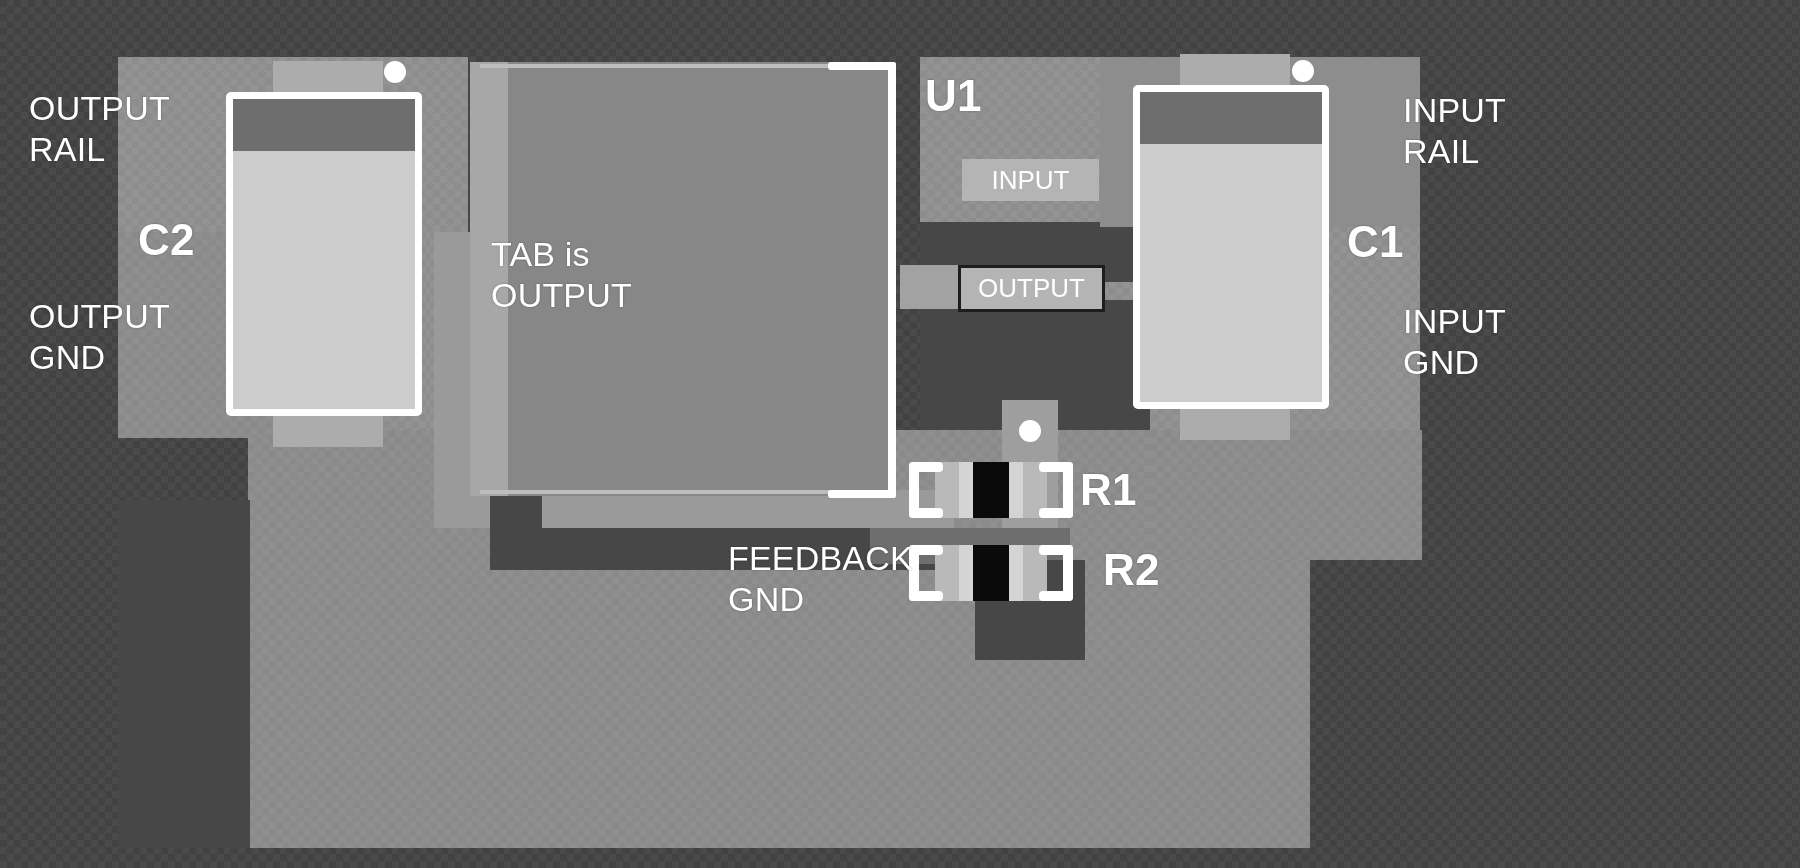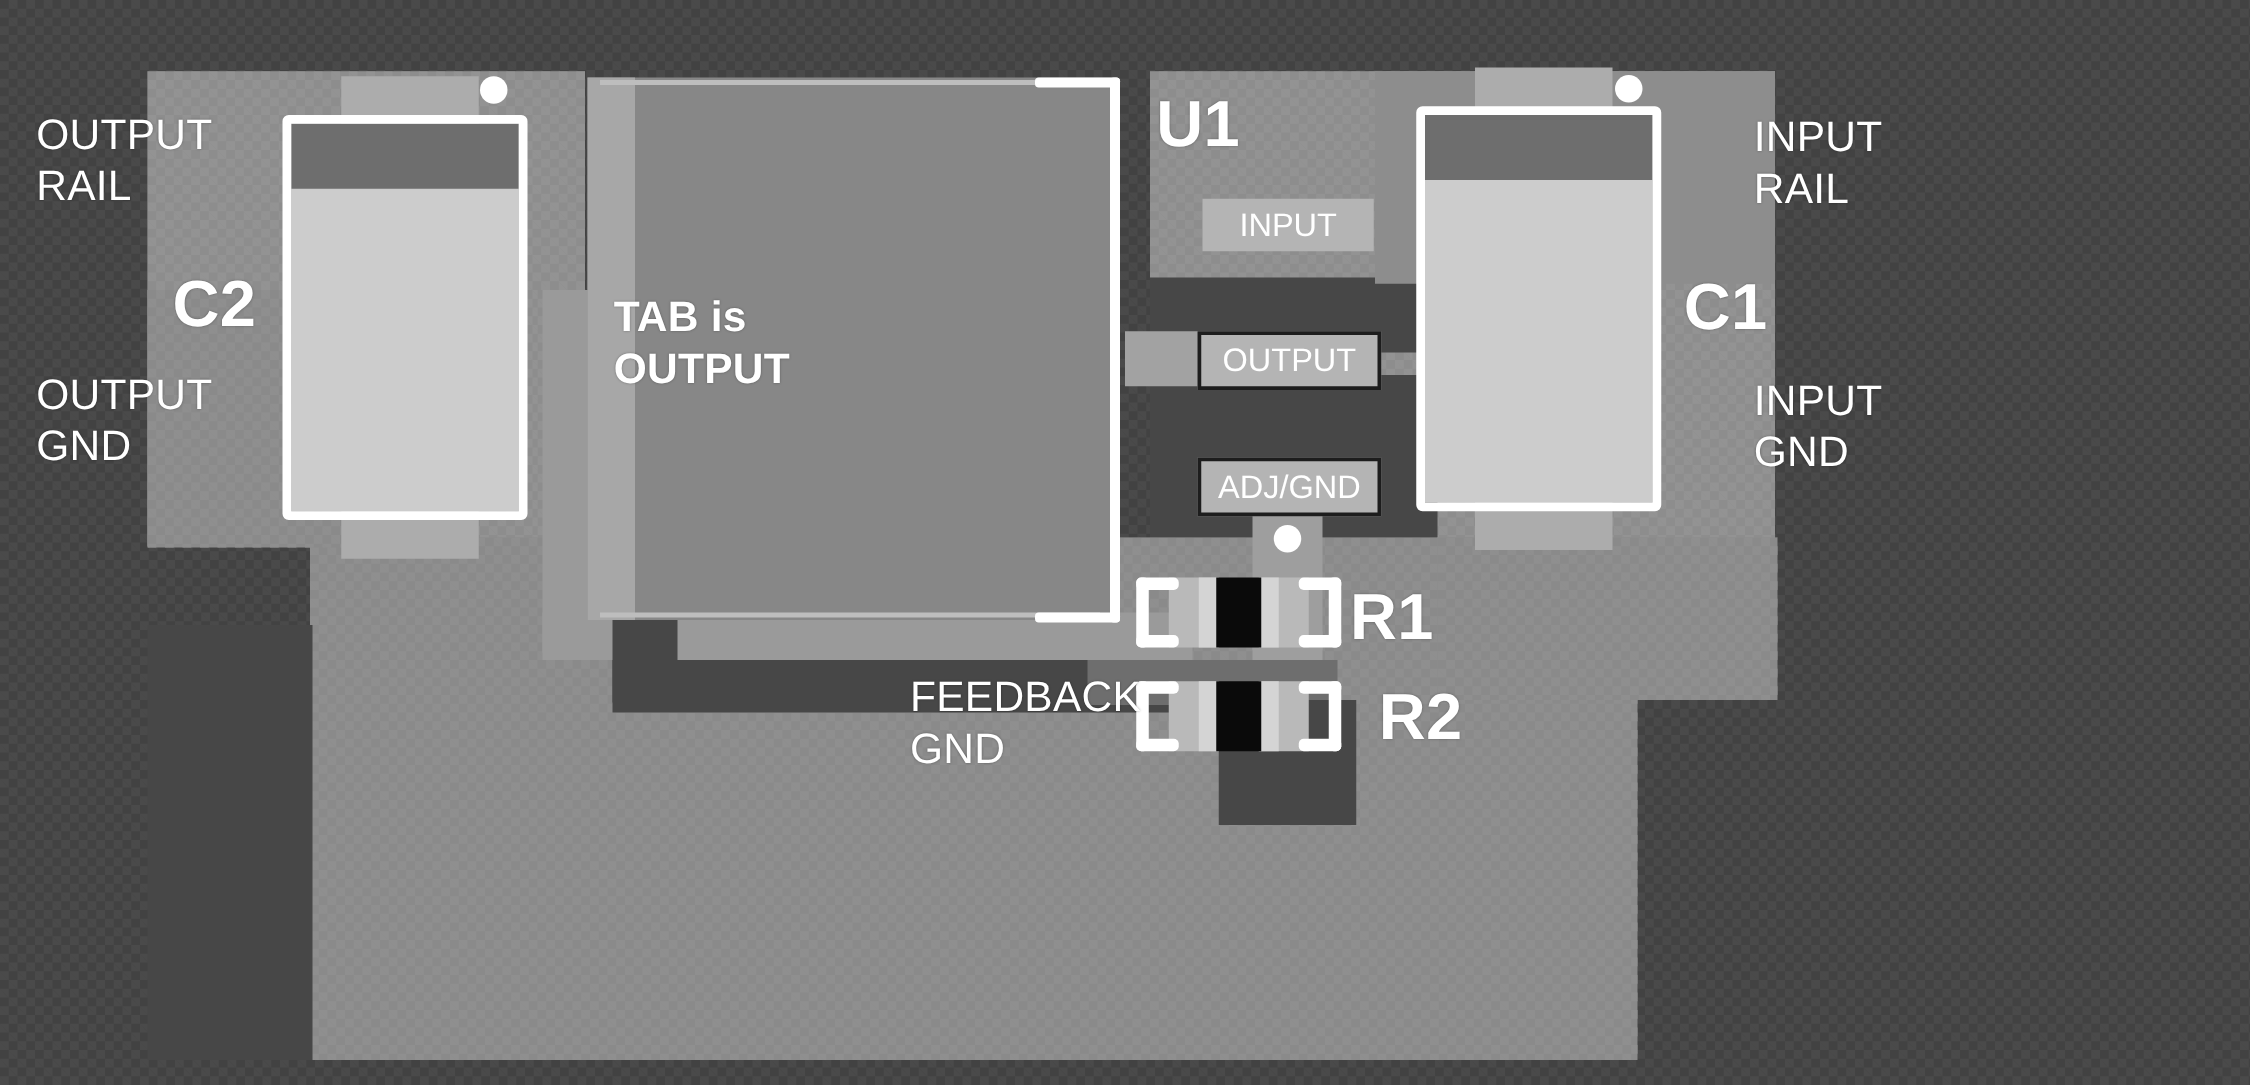--- a/index.html
+++ b/index.html
@@ -44,7 +44,7 @@
     text-shadow:0 0 2px rgba(0,0,0,.35);
   }
   .silk-net{font-size:34px;font-weight:400;}
-  .silk-ref{font-size:52px;font-weight:700;}
+  .silk-ref{font-size:44px;font-weight:700;}
   .silk-note{font-size:34px;font-weight:700;}
 
   

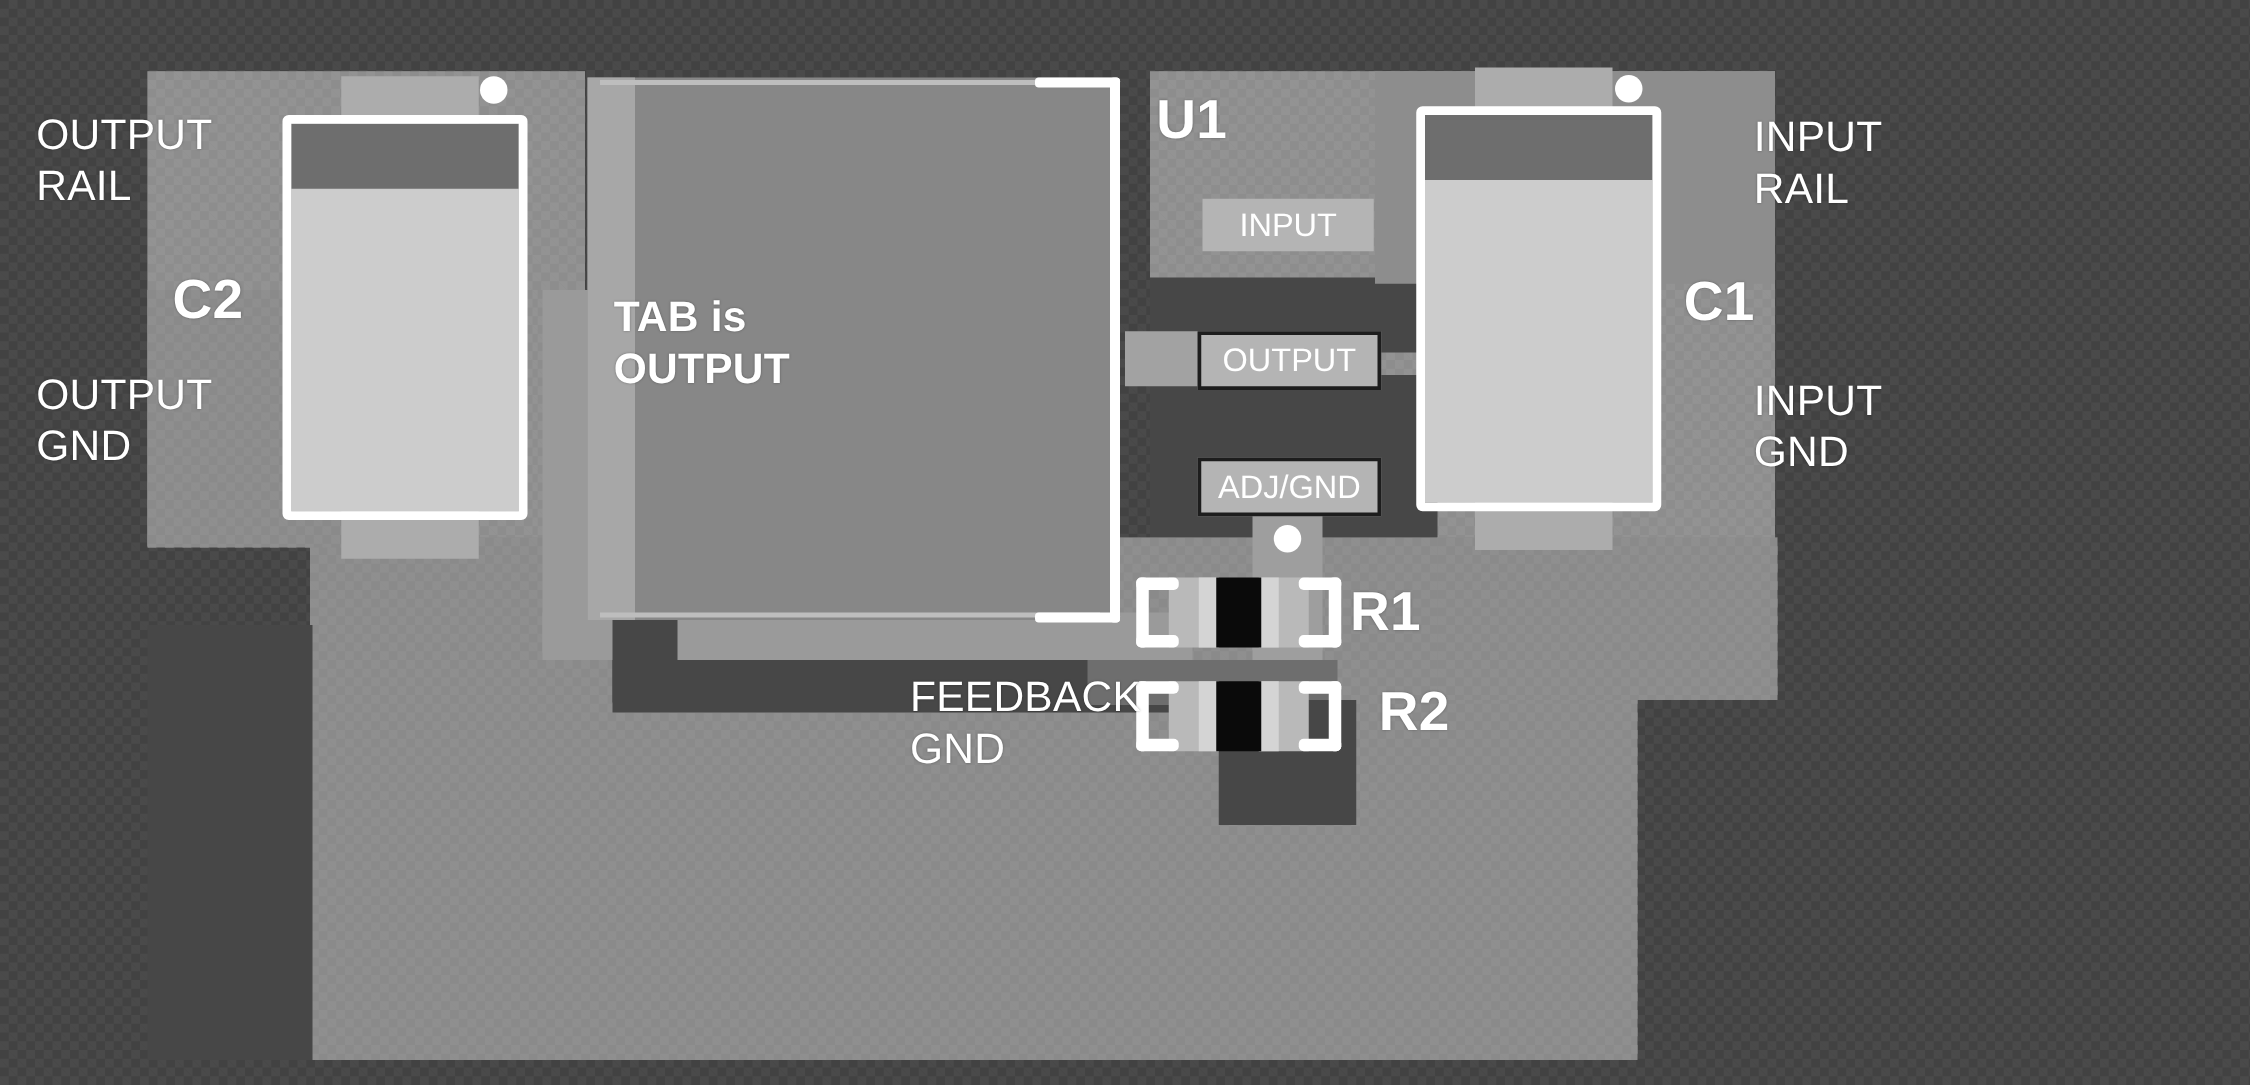--- a/index.html
+++ b/index.html
@@ -45,7 +45,7 @@
   }
   .silk-net{font-size:34px;font-weight:400;}
   .silk-ref{font-size:44px;font-weight:700;}
-  .silk-note{font-size:34px;font-weight:700;}
+  .silk-note{font-size:34px;font-weight:400;}
 
   
   .pin{

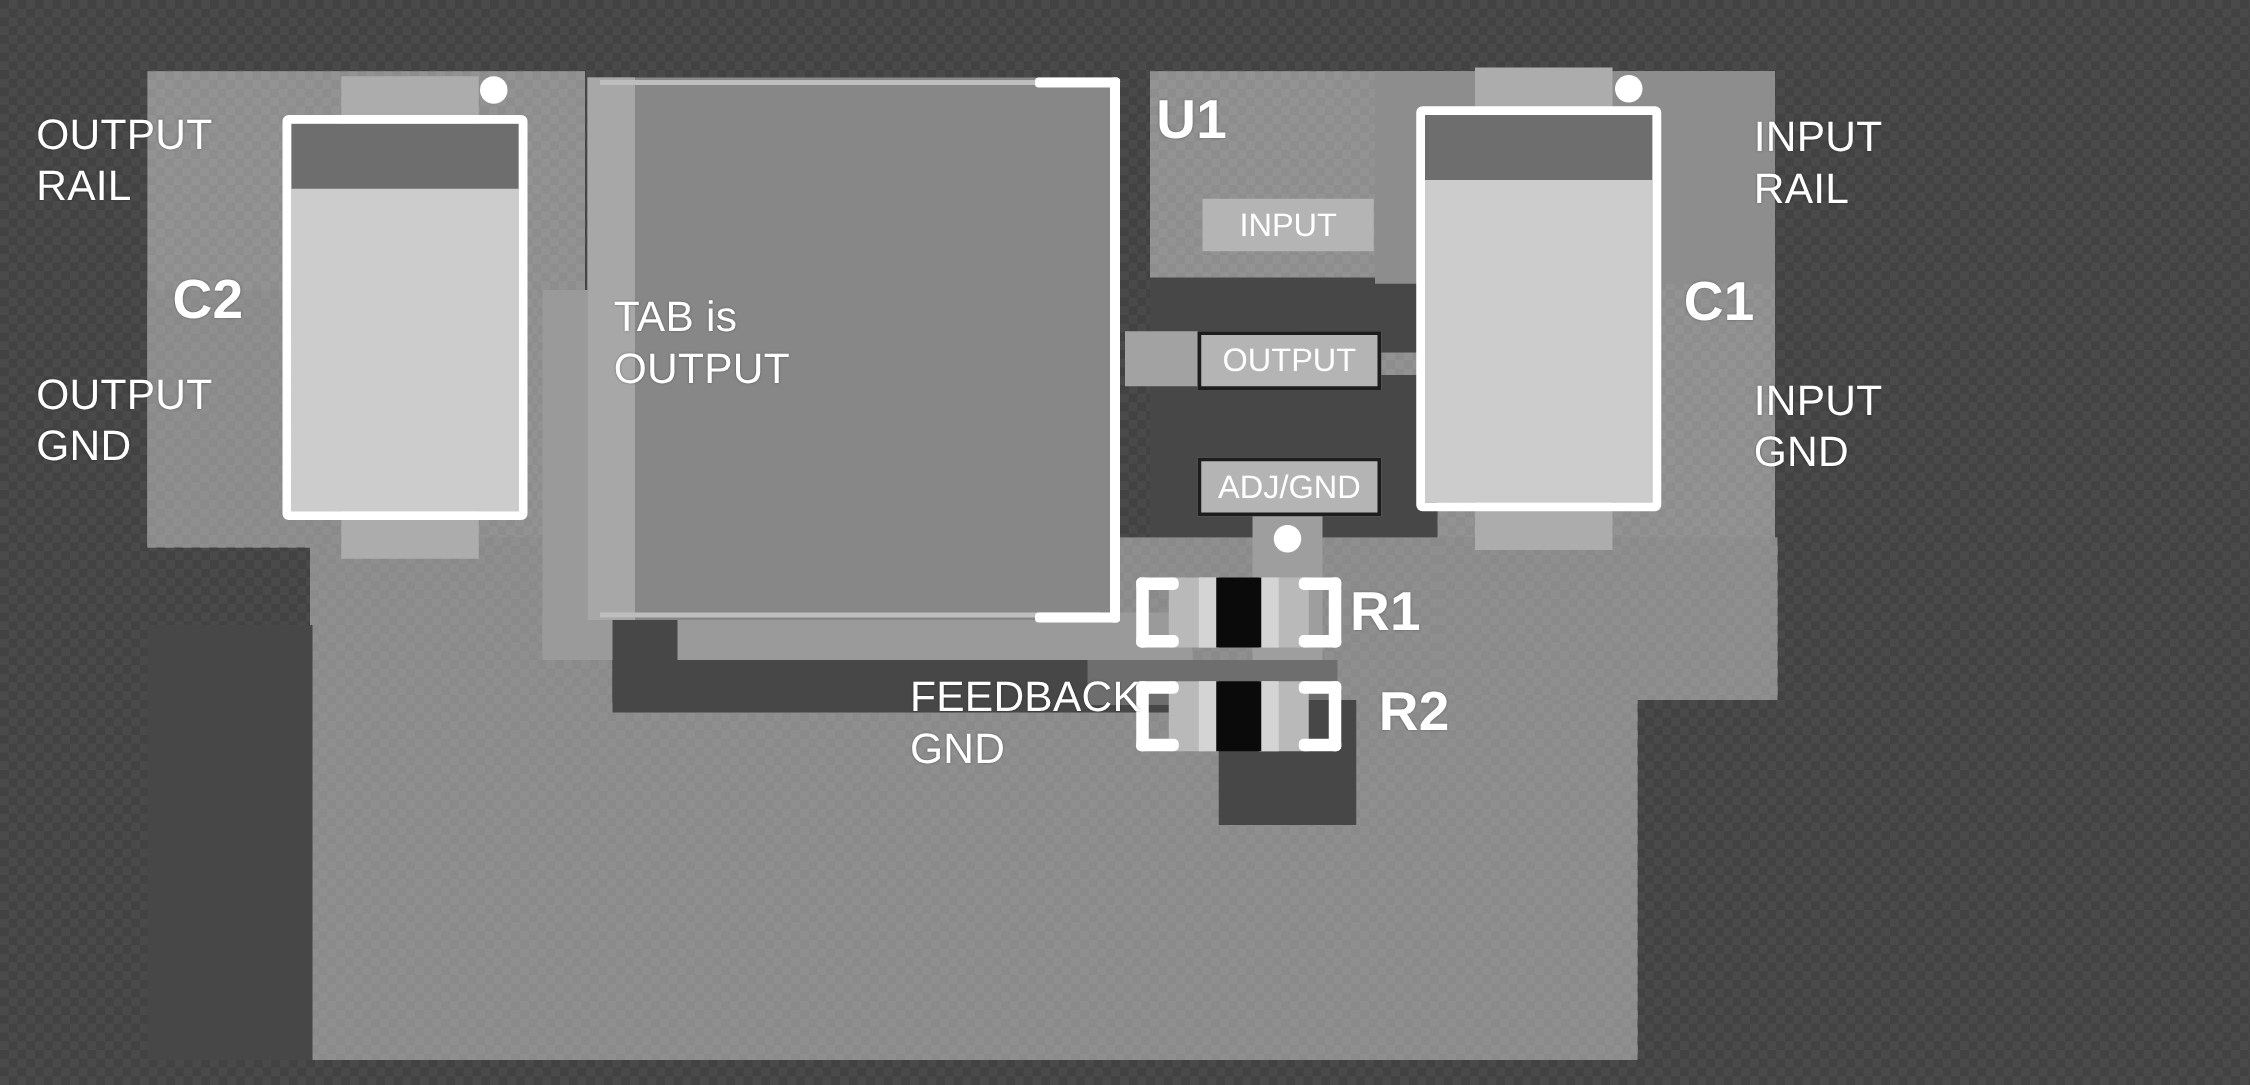--- a/index.html
+++ b/index.html
@@ -138,9 +138,6 @@
   <div class="pin outlined" style="left:958px;top:265px;width:141px;height:41px;">
     <span>OUTPUT</span>
   </div>
-  <div class="pin outlined" style="left:958px;top:366px;width:141px;height:41px;">
-    <span>ADJ/GND</span>
-  </div>
 
   <div class="via" style="left:1019px;top:420px;"></div>
 

